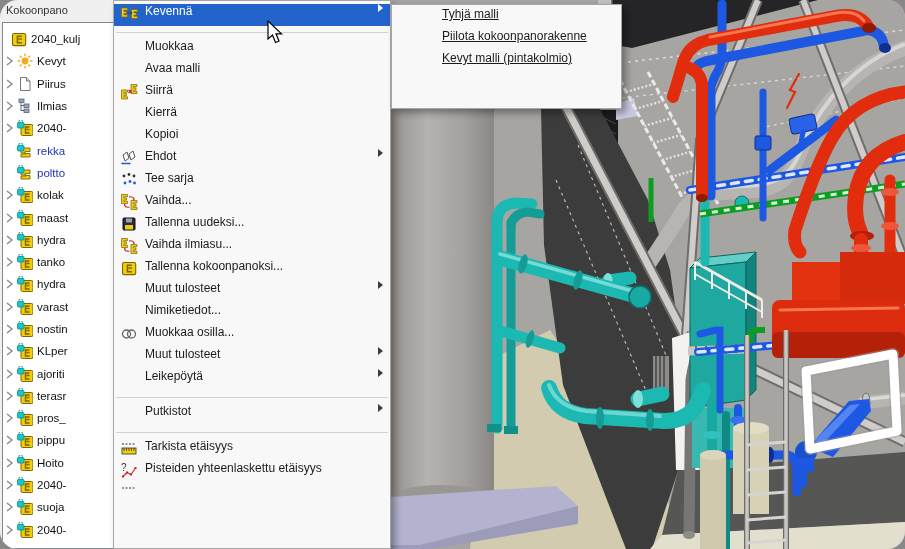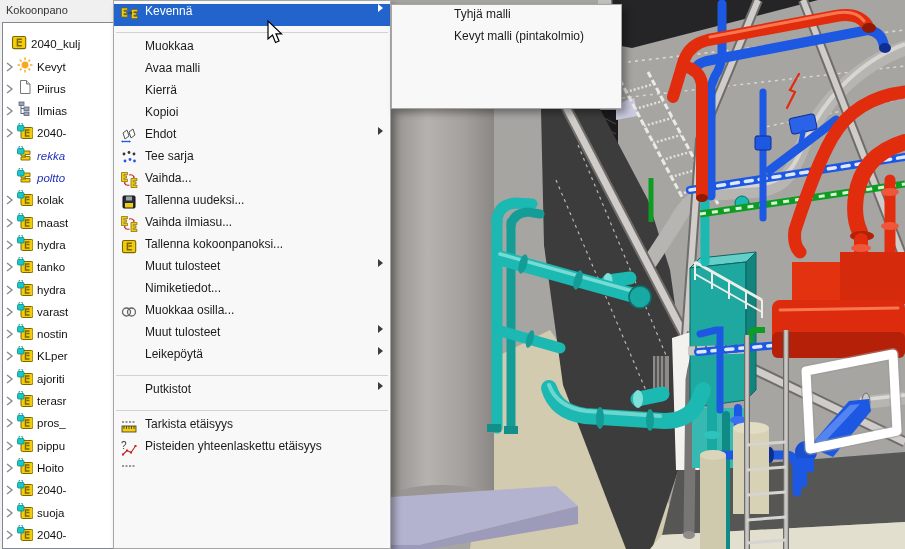--- a/index.html
+++ b/index.html
@@ -4,7 +4,7 @@
 <style>
   html,body{margin:0;padding:0;background:#888;}
   #app{position:relative;width:905px;height:549px;overflow:hidden;
-       font-family:"Liberation Sans","DejaVu Sans",sans-serif;background:#f9a8d4;}
+       font-family:"Liberation Sans","DejaVu Sans",sans-serif;background:#f9a8d4;border-radius:18px;}
   
   #viewport{position:absolute;left:0;top:0;width:905px;height:549px;z-index:1;}
   

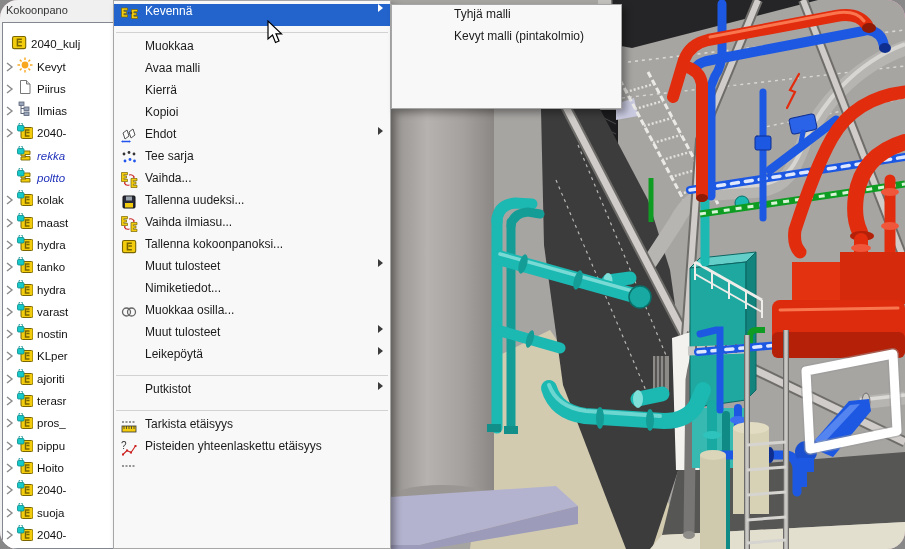--- a/index.html
+++ b/index.html
@@ -38,7 +38,7 @@
            background:#f8f8f8;border:1px solid #a6a6a6;box-sizing:border-box;
            box-shadow:4px 4px 7px rgba(0,0,0,.35);padding-top:2px;}
   #submenu .menu-item{padding-left:10px;}
-  #submenu .mi-label{margin-left:30px;}
+  #submenu .mi-label{margin-left:18px;text-decoration:underline;}
   
   #cursor{position:absolute;left:267px;top:20px;z-index:60;pointer-events:none;}
 </style>

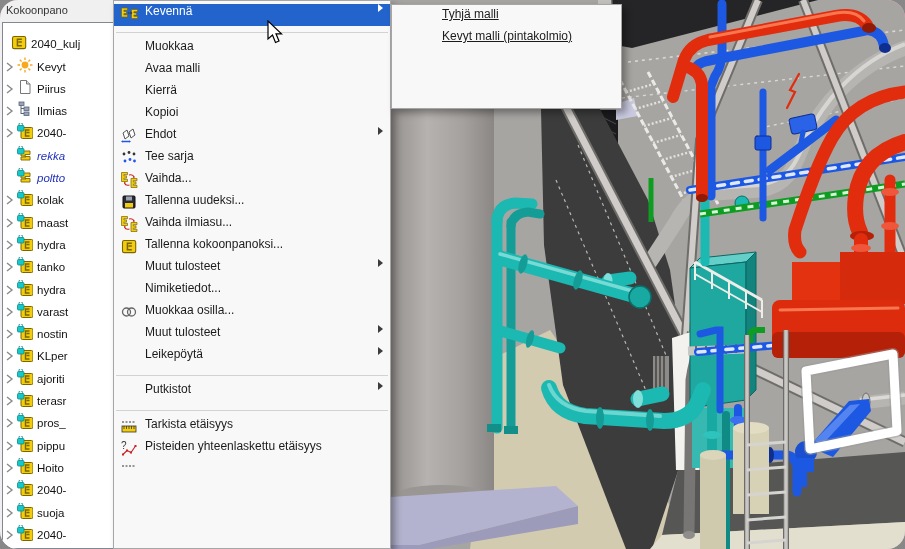--- a/index.html
+++ b/index.html
@@ -13,7 +13,7 @@
   #tree-header{height:21px;line-height:21px;padding-left:6px;font-size:11px;color:#333;}
   #tree-box{position:absolute;left:2px;top:22px;right:0;bottom:0;background:#ffffff;
             border:1px solid #828790;border-right:none;overflow:hidden;padding-top:5px;}
-  .tree-row{display:flex;align-items:flex-end;height:22.3px;font-size:11.5px;color:#111;white-space:nowrap;overflow:hidden;}
+  .tree-row{display:flex;align-items:center;height:22.3px;font-size:11.5px;color:#111;white-space:nowrap;overflow:hidden;}
   .tree-row .chev{width:12px;flex:0 0 12px;display:flex;align-items:center;justify-content:center;}
   .tree-row .ticon{width:19px;flex:0 0 19px;display:flex;align-items:center;justify-content:center;}
   .tree-row .tlabel{margin-left:3px;}

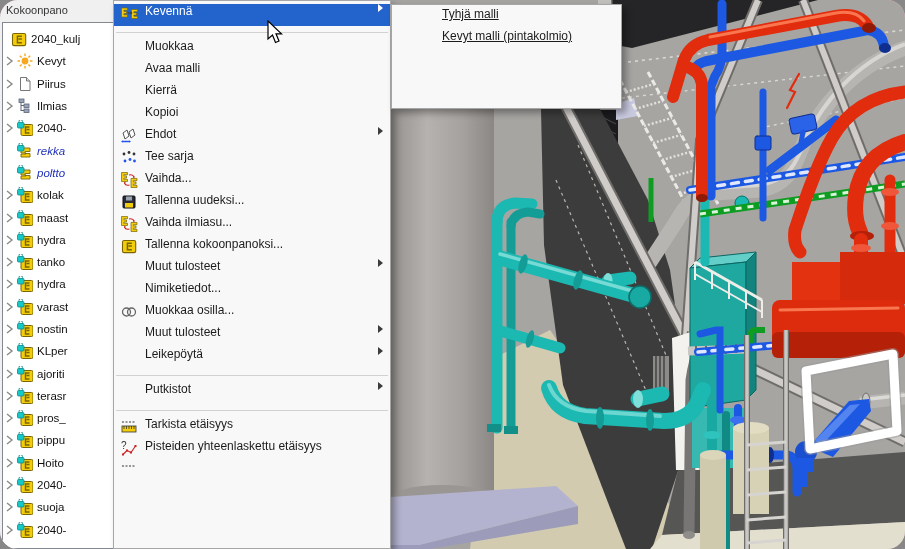--- a/index.html
+++ b/index.html
@@ -869,6 +869,10 @@
       </div>
       <div class="menu-item">
         <span class="mi-icon"></span>
+        <span class="mi-label">Piilota kokoonpanorakenne</span>
+      </div>
+      <div class="menu-item">
+        <span class="mi-icon"></span>
         <span class="mi-label">Kevyt malli (pintakolmio)</span>
       </div>
     </div>

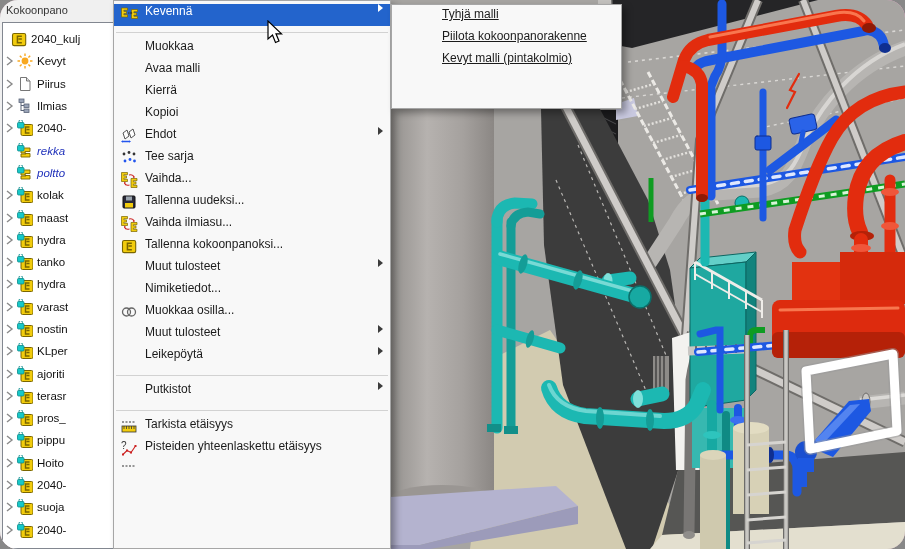--- a/index.html
+++ b/index.html
@@ -687,6 +687,18 @@
         <span class="mi-label">Avaa malli</span>
       </div>
       <div class="menu-item">
+        <span class="mi-icon">
+          <svg width="17" height="16">
+            <g fill="#f2cc0d" stroke="#7a6600" stroke-width="0.7">
+              <path d="M0,0 h6 v2.2 h-3.6 v1.2 h2.6 v2.2 h-2.6 v1.2 h3.6 v2.2 h-6 z" transform="translate(0.5,6)"></path>
+              <path d="M0,0 h6 v2.2 h-3.6 v1.2 h2.6 v2.2 h-2.6 v1.2 h3.6 v2.2 h-6 z" transform="translate(10,0.5)"></path>
+            </g>
+            <path d="M7.5,6 l3,3 m-3,0 l3,-3" stroke="#c22" stroke-width="1.2" fill="none"></path>
+          </svg>
+        </span>
+        <span class="mi-label">Siirrä</span>
+      </div>
+      <div class="menu-item">
         <span class="mi-icon"></span>
         <span class="mi-label">Kierrä</span>
       </div>

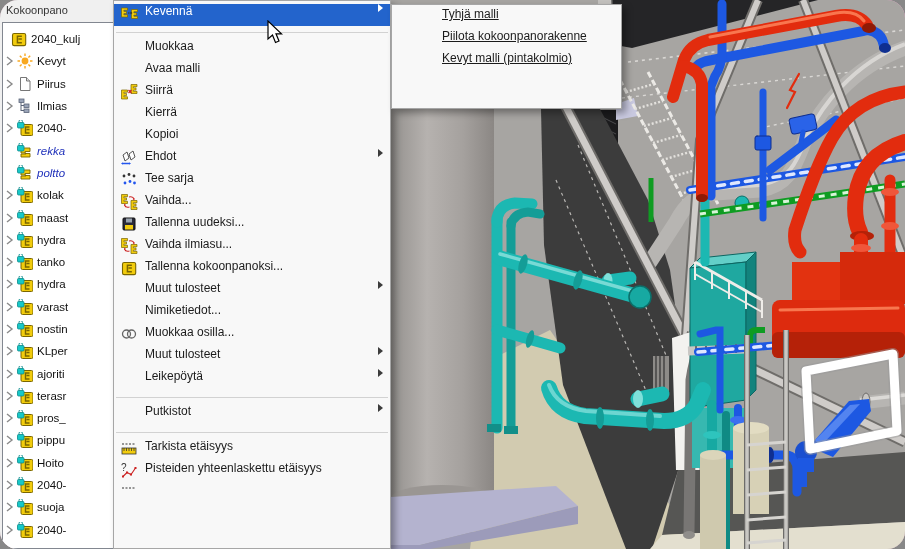--- a/index.html
+++ b/index.html
@@ -17,7 +17,7 @@
   .tree-row .chev{width:12px;flex:0 0 12px;display:flex;align-items:center;justify-content:center;}
   .tree-row .ticon{width:19px;flex:0 0 19px;display:flex;align-items:center;justify-content:center;}
   .tree-row .tlabel{margin-left:3px;}
-  .tree-row.blue .tlabel{color:#2233bb;font-style:italic;}
+  .tree-row.blue .tlabel{color:#2233bb;}
   .tree-row.root{padding-left:6px;}
   
   #context-menu{position:absolute;left:113px;top:0;width:278px;height:549px;z-index:20;

